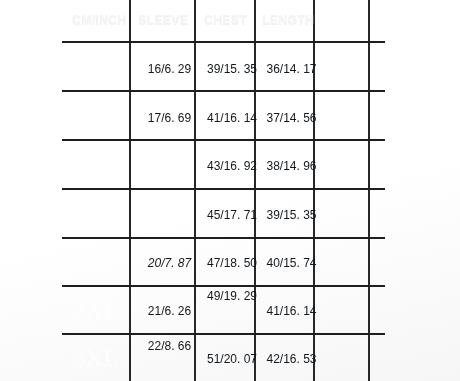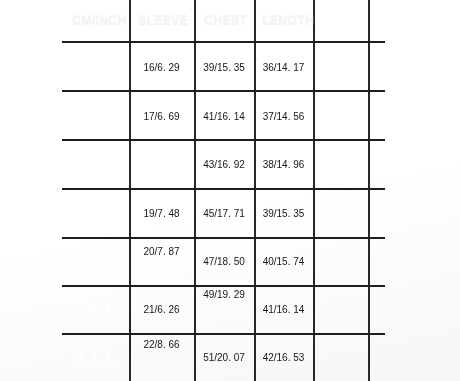--- a/index.html
+++ b/index.html
@@ -106,9 +106,10 @@
     text-align: center;
     color: #14181b;
     font-family: "Liberation Sans", sans-serif;
-    font-size: 10px;
+    font-size: 12px;
     line-height: 1;
     white-space: nowrap;
+    padding-left: 8px;
   }
   .cell.sleeve { left: 129px; width: 65px; }
   .cell.chest  { left: 194px; width: 60px; }

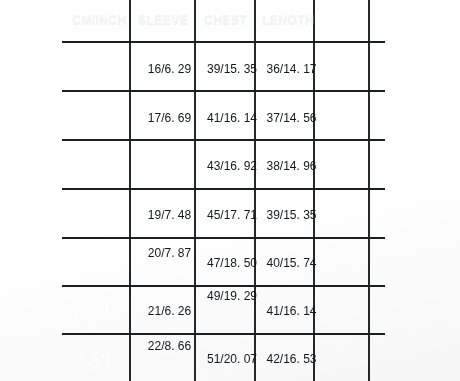--- a/index.html
+++ b/index.html
@@ -158,7 +158,6 @@
     <div class="cell length" style="top:160px;text-align:center;">38/14. 96</div>
 
     <div class="size-label" style="top:201px;">L</div>
-    <div class="cell sleeve" style="top:209px;">19/7. 48</div>
     <div class="cell chest" style="top:209px;">45/17. 71</div>
     <div class="cell length" style="top:209px;">39/15. 35</div>
 

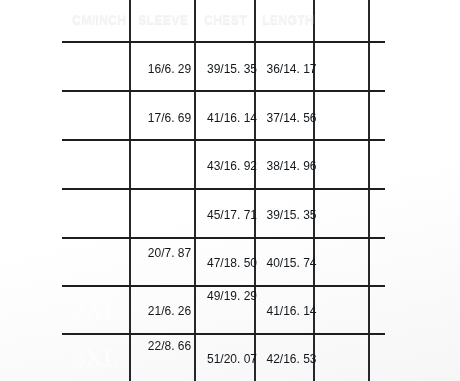--- a/index.html
+++ b/index.html
@@ -162,7 +162,7 @@
     <div class="cell length" style="top:209px;">39/15. 35</div>
 
     <div class="size-label" style="top:249px;">XL</div>
-    <div class="cell sleeve" style="top:247px;">20/7. 87</div>
+    <div class="cell sleeve" style="top:257px;font-style:italic;">20/7. 87</div>
     <div class="cell chest" style="top:257px;">47/18. 50</div>
     <div class="cell length" style="top:257px;">40/15. 74</div>
 

